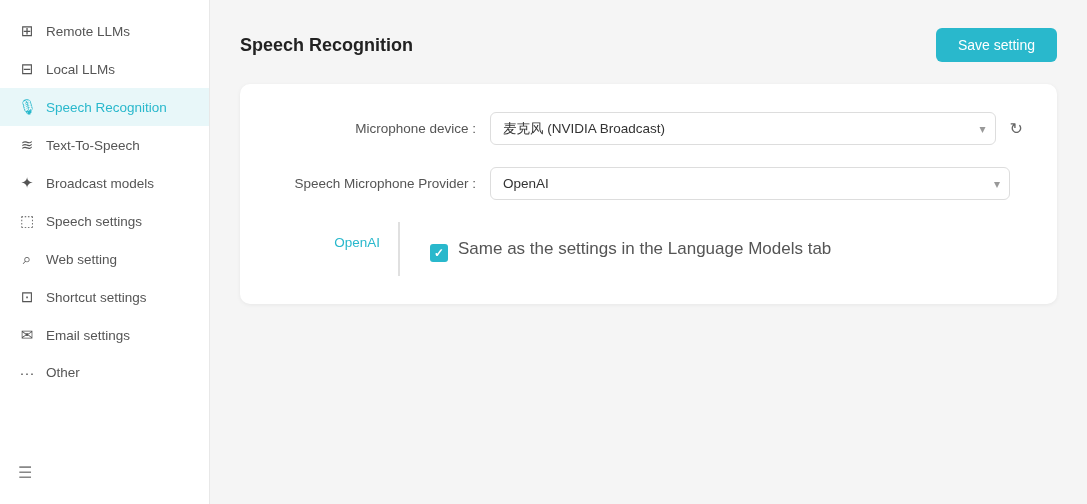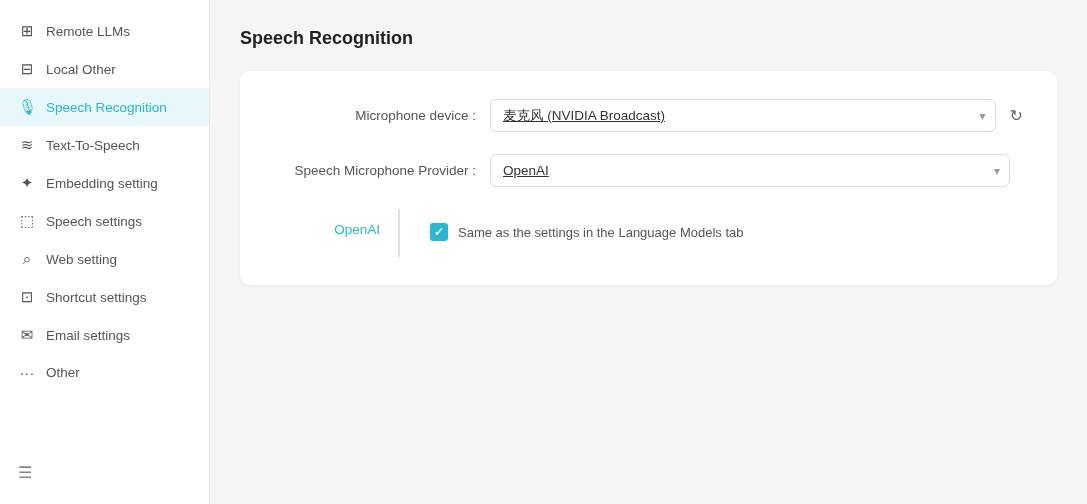--- a/index.html
+++ b/index.html
@@ -269,6 +269,7 @@
 <main class="main">
   <div class="page-header">
     <h1 class="page-title">Speech Recognition</h1>
+    <button class="save-btn">Save setting</button>
   </div>
 
   <div class="settings-card">

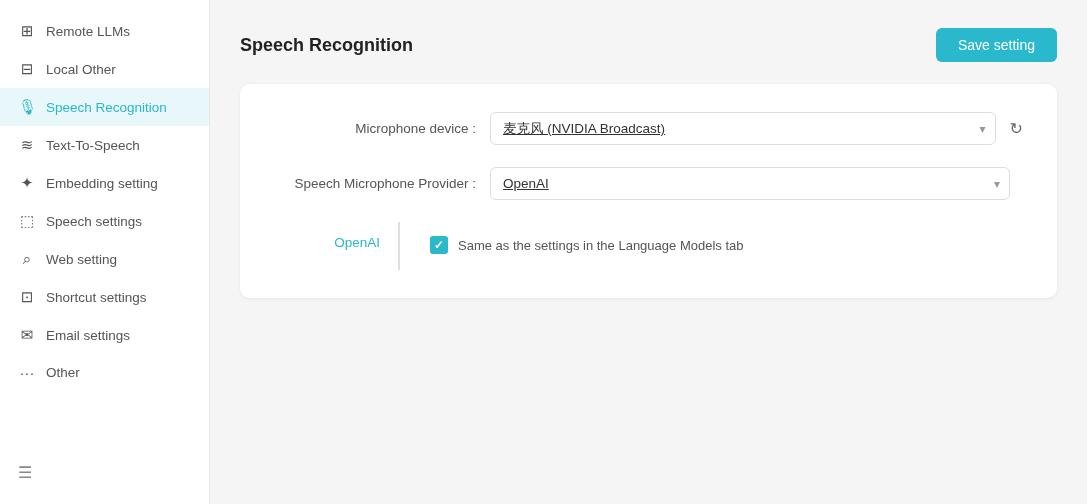--- a/index.html
+++ b/index.html
@@ -226,7 +226,7 @@
       </div>
       <div class="sidebar-item">
         <span class="icon">⊟</span>
-        <span class="label">Local Other</span>
+        <span class="label">Local LLMs</span>
       </div>
       <div class="sidebar-item active">
         <span class="icon">🎙</span>

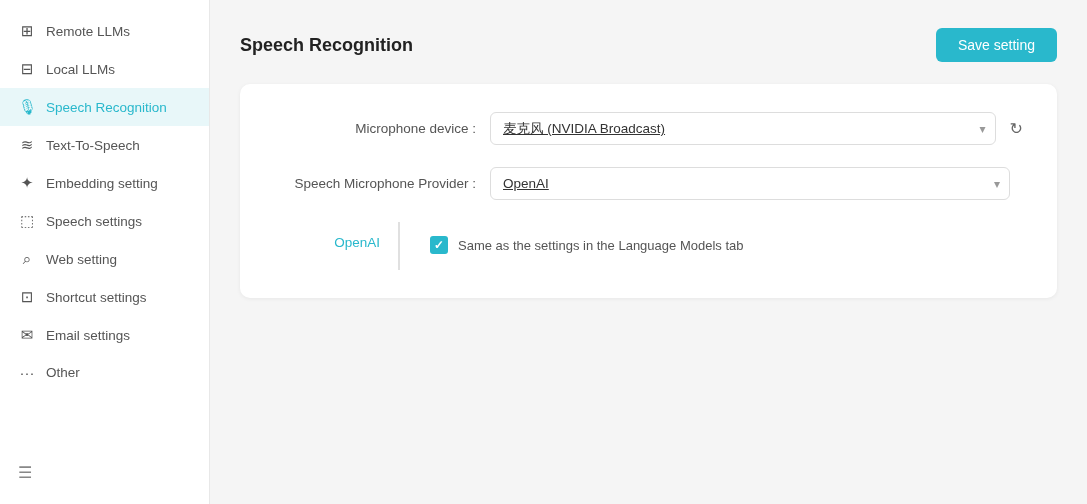--- a/index.html
+++ b/index.html
@@ -132,7 +132,6 @@
       appearance: none;
       cursor: pointer;
       outline: none;
-      text-decoration: underline;
     }
     .select-chevron {
       position: absolute;

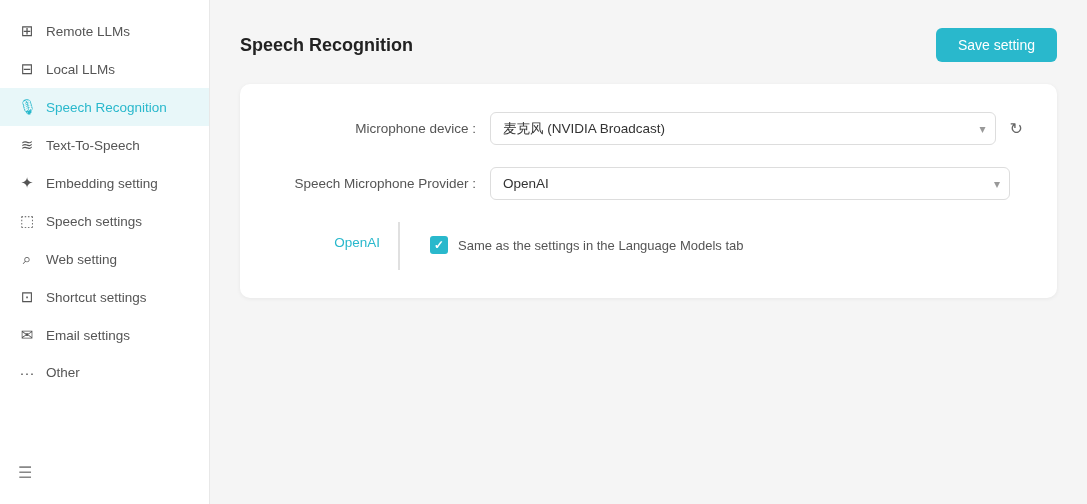--- a/index.html
+++ b/index.html
@@ -237,7 +237,7 @@
       </div>
       <div class="sidebar-item">
         <span class="icon">✦</span>
-        <span class="label">Embedding setting</span>
+        <span class="label">Broadcast models</span>
       </div>
       <div class="sidebar-item">
         <span class="icon">⬚</span>

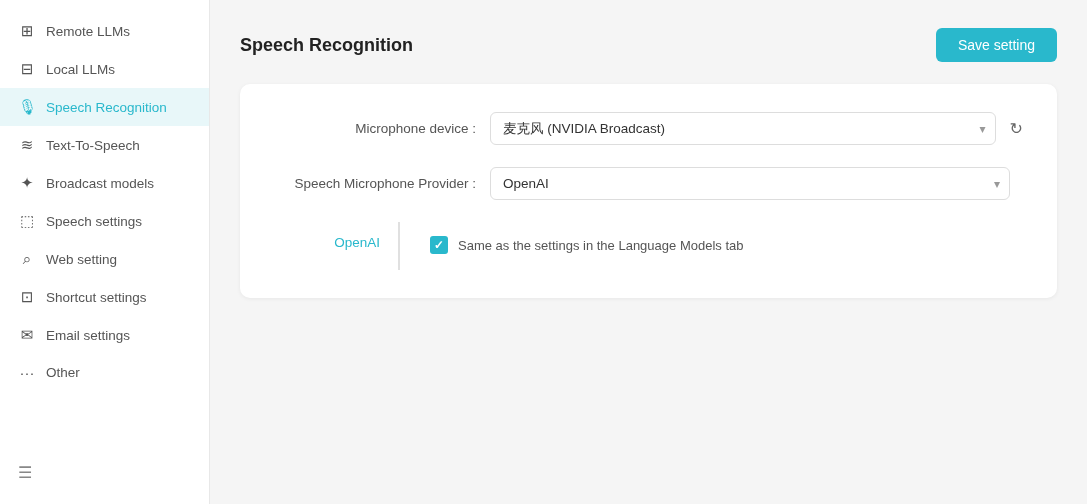--- a/index.html
+++ b/index.html
@@ -185,9 +185,9 @@
     }
     .checkbox-row {
       display: flex;
-      align-items: flex-start;
+      align-items: flex-end;
       gap: 10px;
-      font-size: 13px;
+      font-size: 17px;
       color: #555;
     }
     .checkbox-row .check-label {

